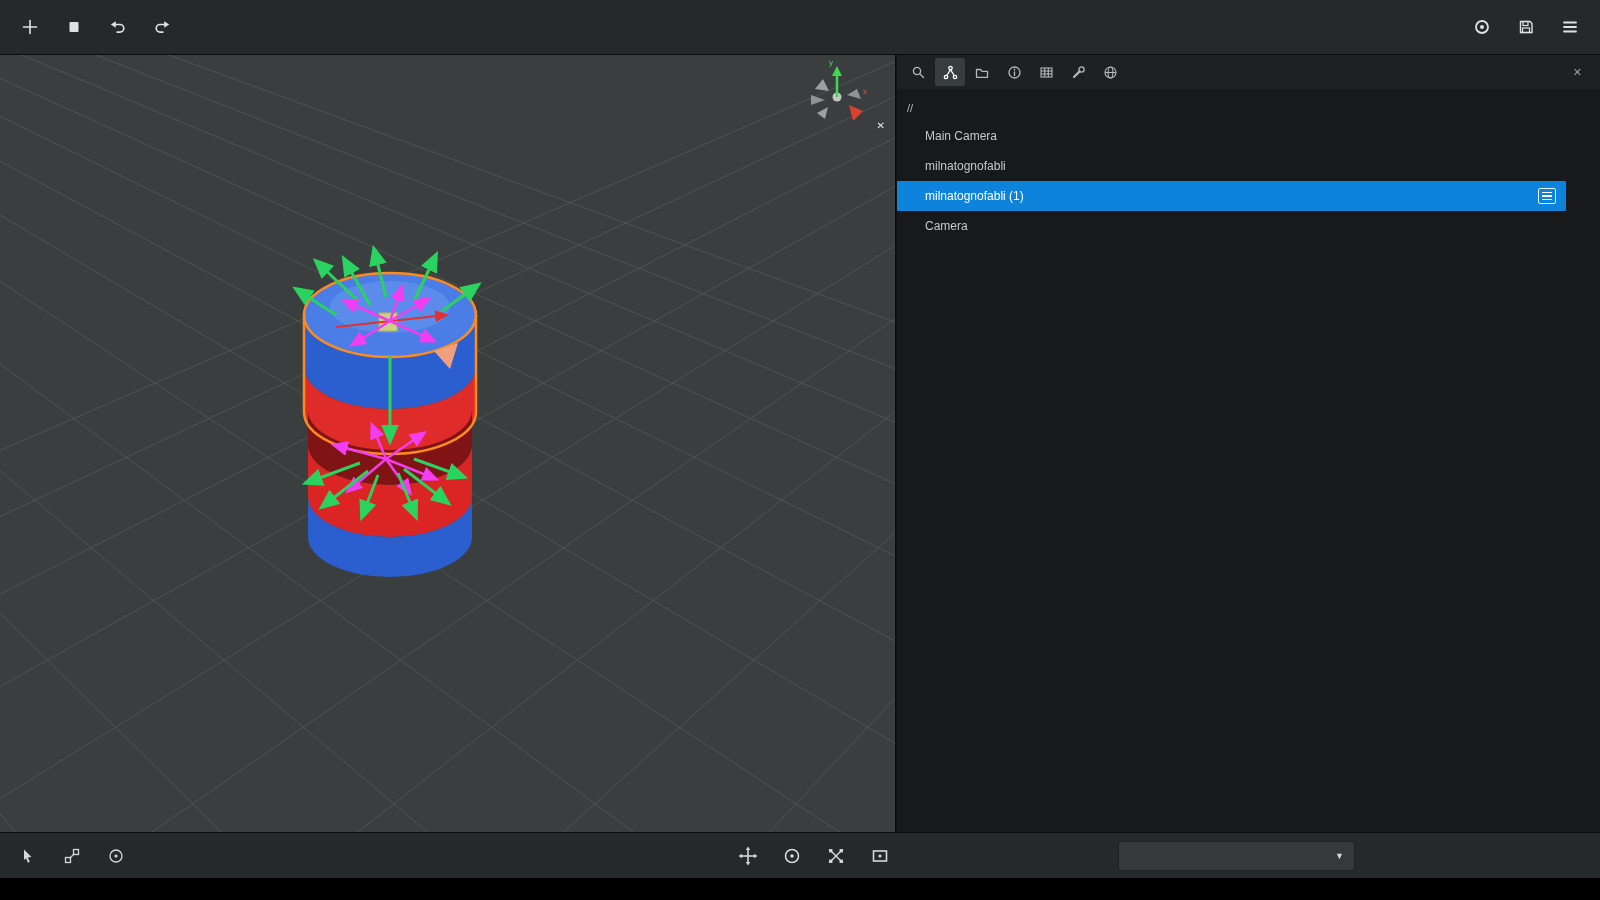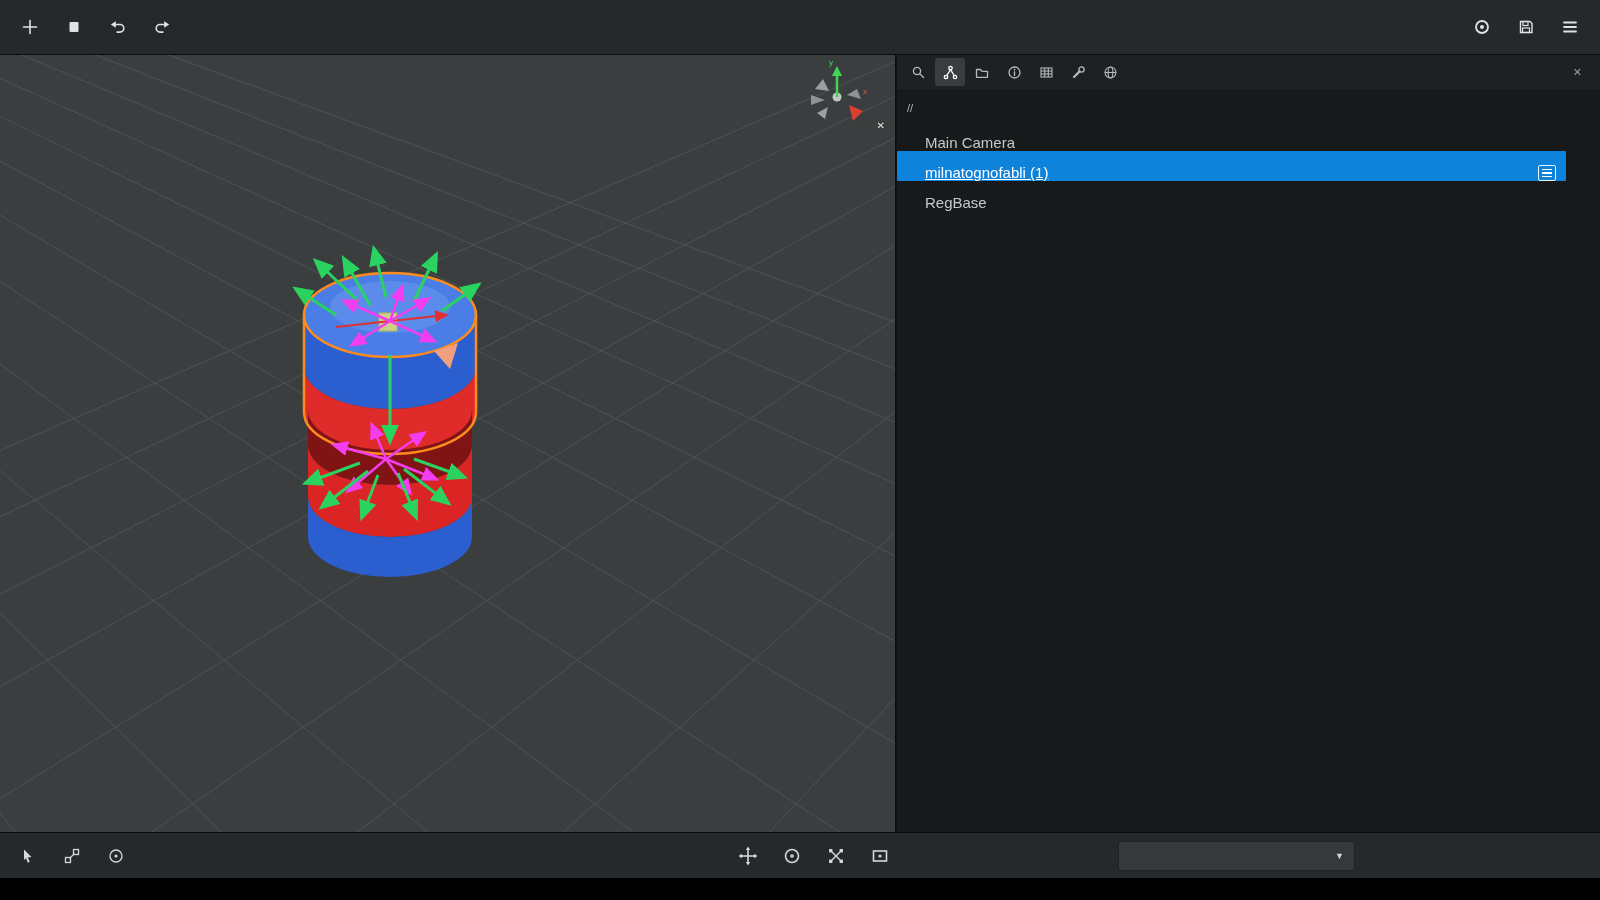--- a/index.html
+++ b/index.html
@@ -41,8 +41,8 @@
 
   .list { padding-top:6px; }
   .h-root { height:26px; line-height:26px; padding-left:10px; color:#b4b8b9; font-size:11px; }
-  .h-row { height:30px; display:flex; align-items:flex-end; padding-left:28px; color:#c6c9ca;
-           font-size:15px; cursor:default; }
+  .h-row { height:30px; display:flex; align-items:center; padding-left:28px; color:#c6c9ca;
+           font-size:12px; cursor:default; }
   .h-row.selected { background:#0d83dc; color:#fff; margin-right:34px; padding-right:10px; border-radius:1px;text-decoration:underline; }
   .row-menu { margin-left:auto; display:flex; flex-direction:column; gap:2px; padding:3px 3px;
               border:1px solid rgba(255,255,255,.9); border-radius:2px; cursor:pointer; }

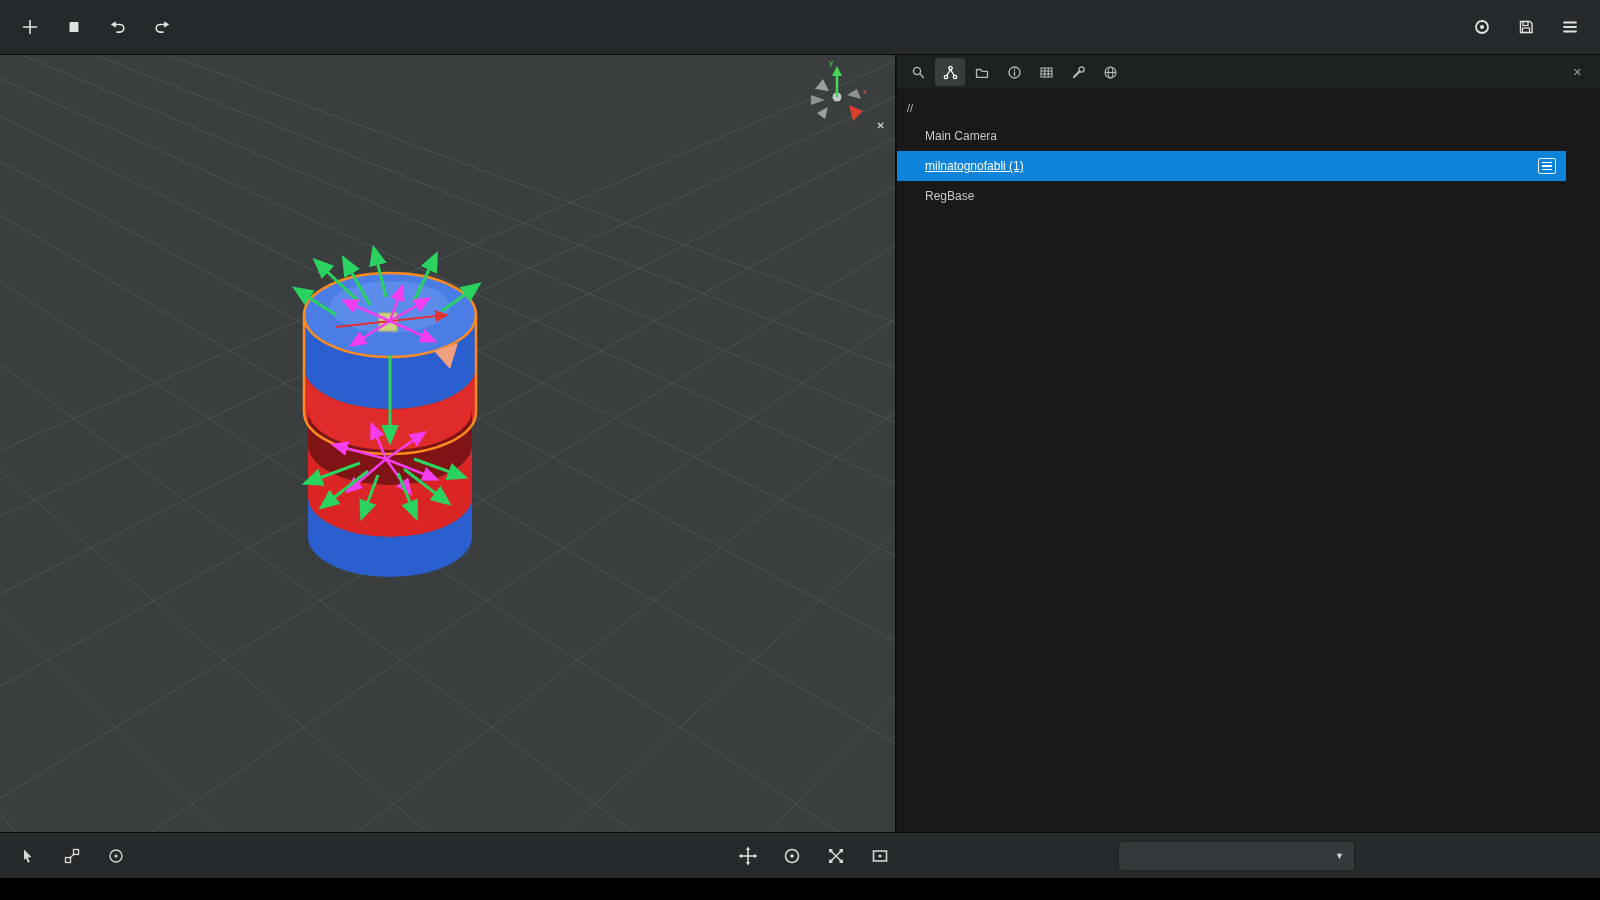--- a/index.html
+++ b/index.html
@@ -298,6 +298,9 @@
       <div class="h-row">
         <span>Main Camera</span>
       </div>
+      <div class="h-row">
+        <span>milnatognofabli</span>
+      </div>
       <div class="h-row selected">
         <span>milnatognofabli (1)</span>
         <span class="row-menu">

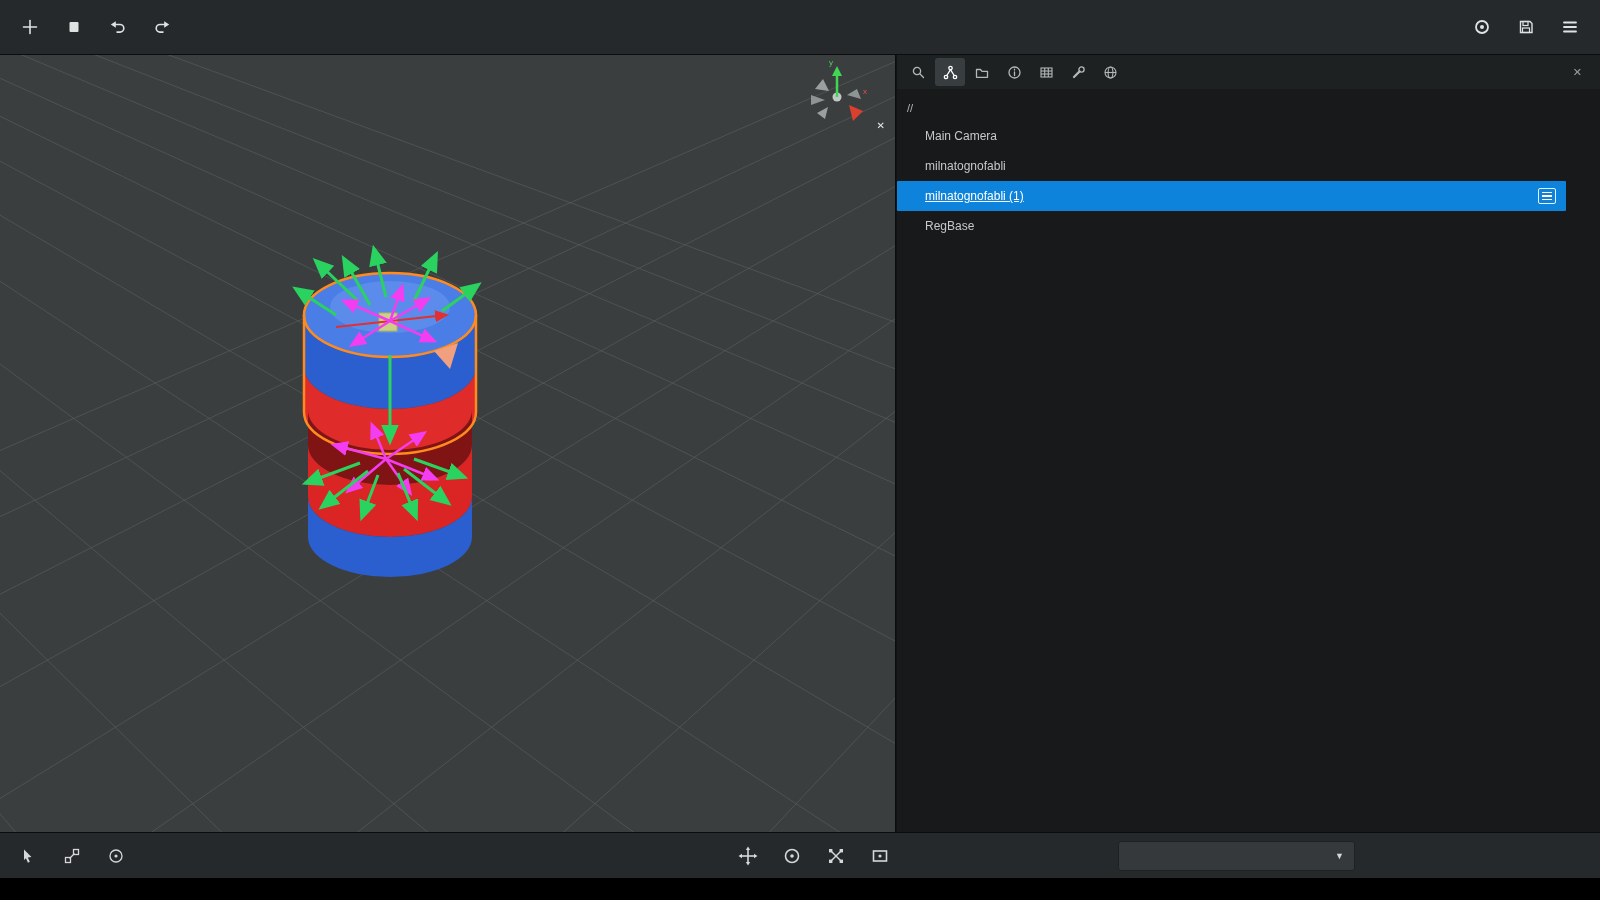--- a/index.html
+++ b/index.html
@@ -43,7 +43,7 @@
   .h-root { height:26px; line-height:26px; padding-left:10px; color:#b4b8b9; font-size:11px; }
   .h-row { height:30px; display:flex; align-items:center; padding-left:28px; color:#c6c9ca;
            font-size:12px; cursor:default; }
-  .h-row.selected { background:#0d83dc; color:#fff; margin-right:34px; padding-right:10px; border-radius:1px;text-decoration:underline; }
+  .h-row.selected { background:#0d83dc; color:#fff; margin-right:34px; padding-right:10px; border-radius:1px; }
   .row-menu { margin-left:auto; display:flex; flex-direction:column; gap:2px; padding:3px 3px;
               border:1px solid rgba(255,255,255,.9); border-radius:2px; cursor:pointer; }
   .row-menu i { display:block; width:10px; height:1.5px; background:#fff; }

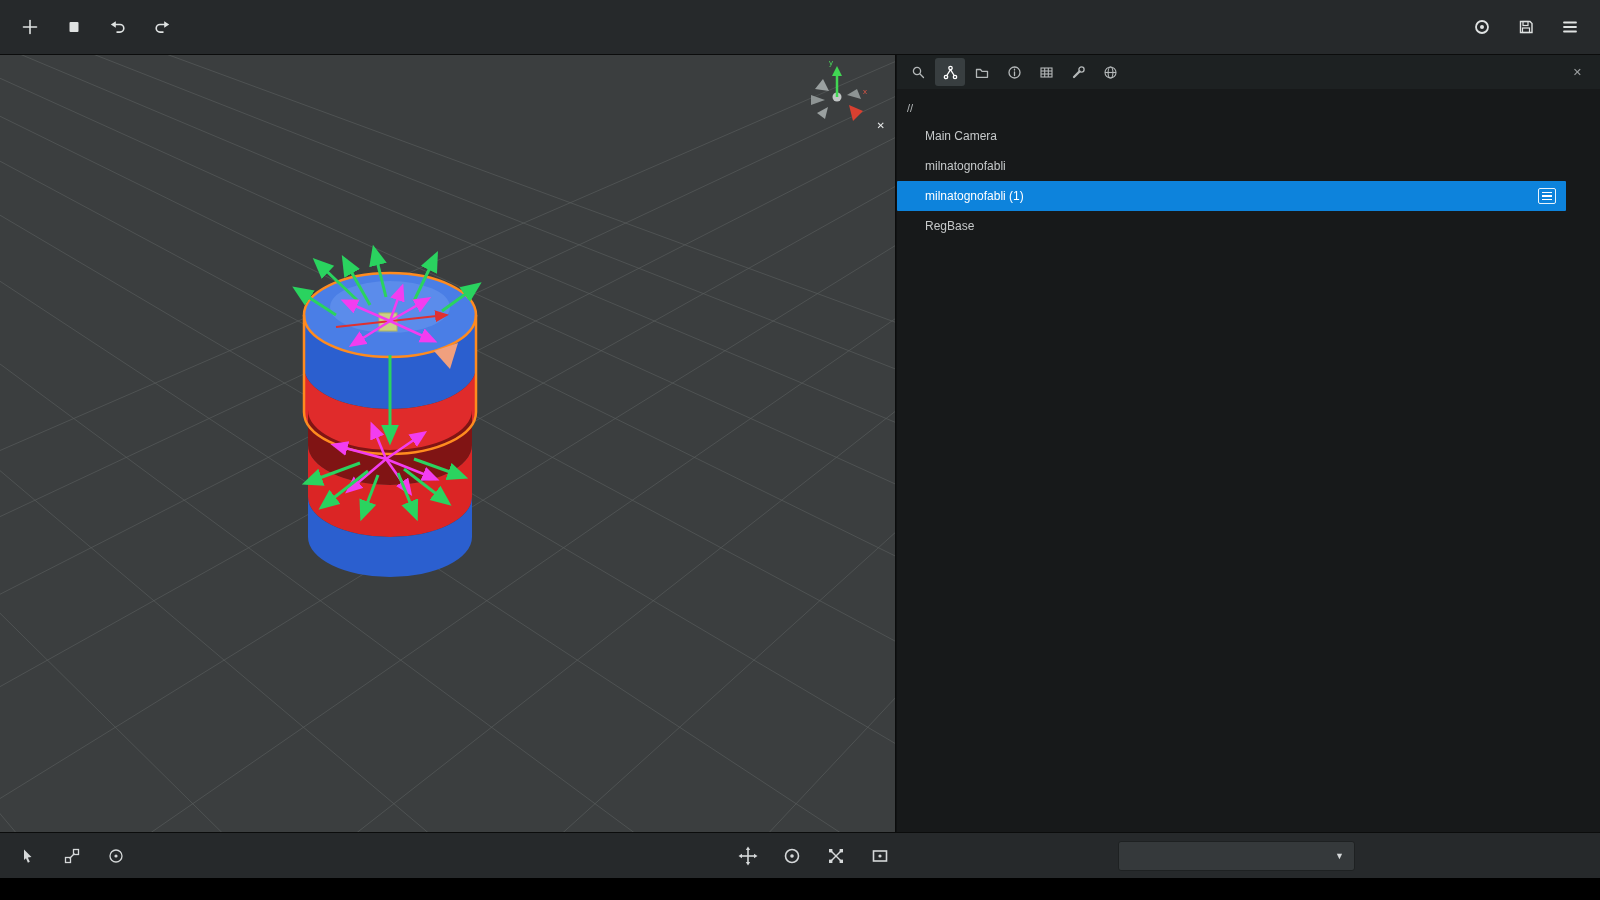--- a/index.html
+++ b/index.html
@@ -310,7 +310,7 @@
           </span>
       </div>
       <div class="h-row">
-        <span>RegBase</span>
+        <span>Camera</span>
       </div>
     </div>
   </aside>

